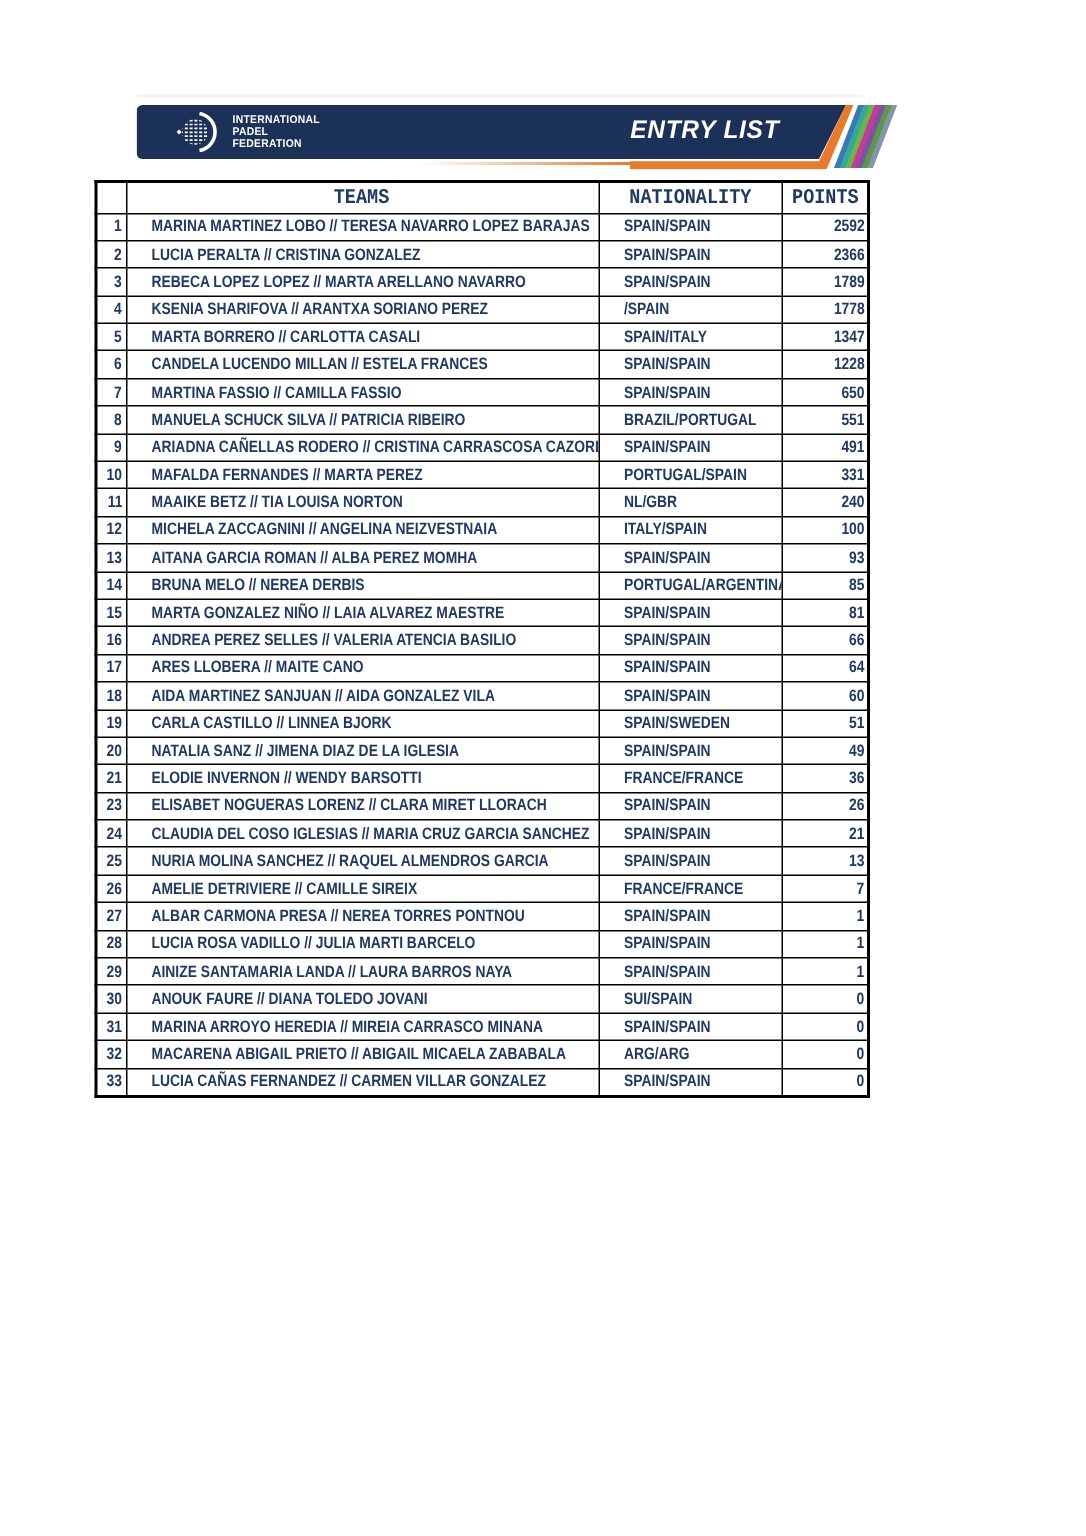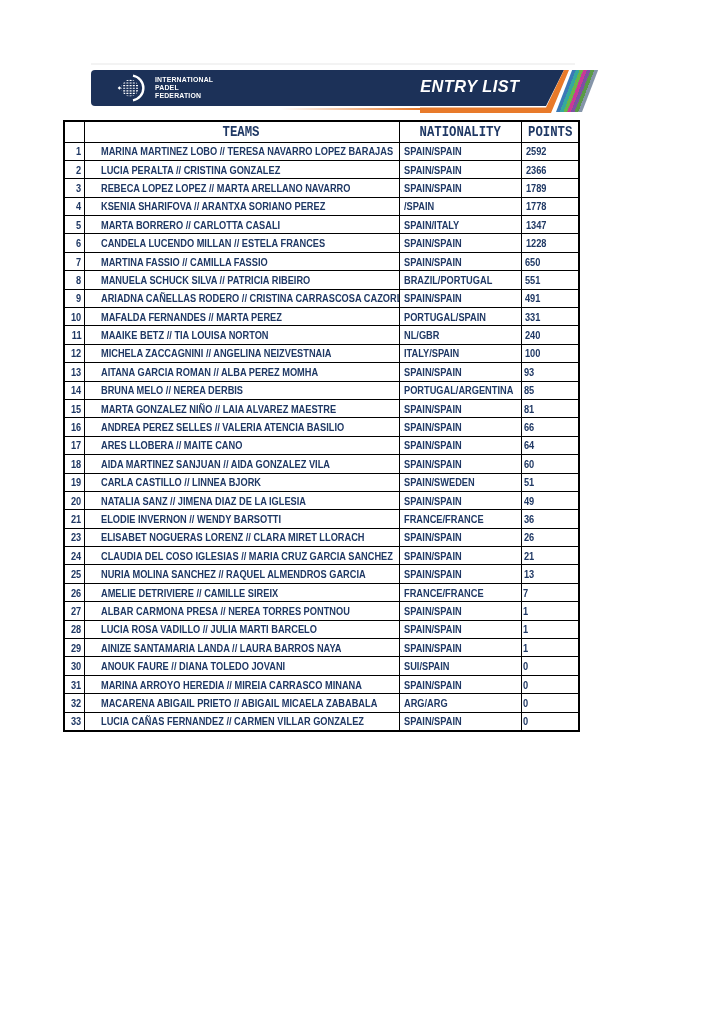--- a/index.html
+++ b/index.html
@@ -64,7 +64,7 @@
   .condC{transform-origin:50% 50%;transform:scaleX(.88);}
   td.rank-cell{text-align:right;padding-right:2px;}
   td.team-cell{text-align:left;padding-left:16px;}
-  td.nationality-cell{text-align:left;padding-left:4px;}
+  td.nationality-cell{text-align:left;padding-left:16px;}
   td.points-cell{text-align:left;padding-right:13px;}
 </style>
 </head>

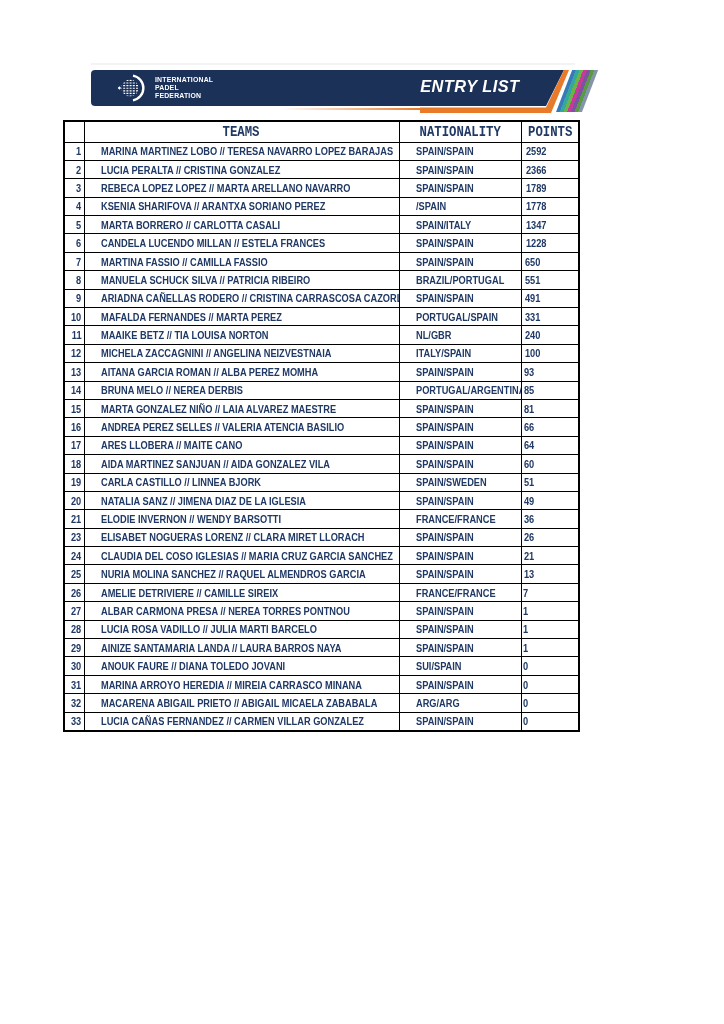--- a/index.html
+++ b/index.html
@@ -65,7 +65,7 @@
   td.rank-cell{text-align:right;padding-right:2px;}
   td.team-cell{text-align:left;padding-left:16px;}
   td.nationality-cell{text-align:left;padding-left:16px;}
-  td.points-cell{text-align:left;padding-right:13px;}
+  td.points-cell{text-align:right;padding-right:2px;}
 </style>
 </head>
 <body>

